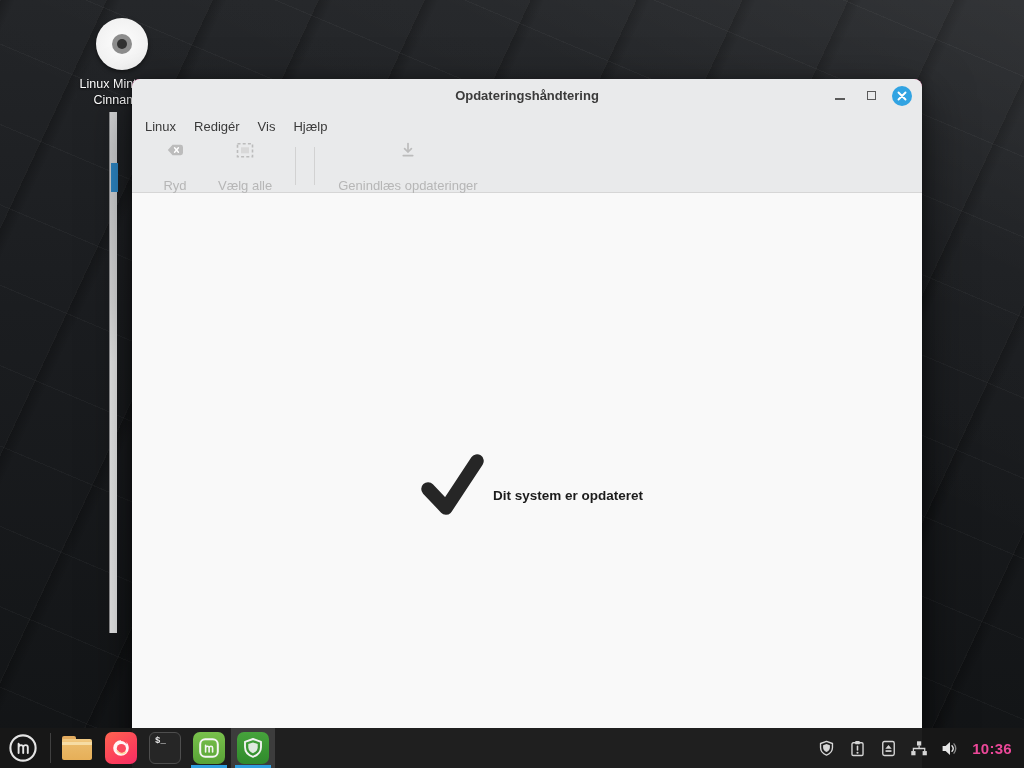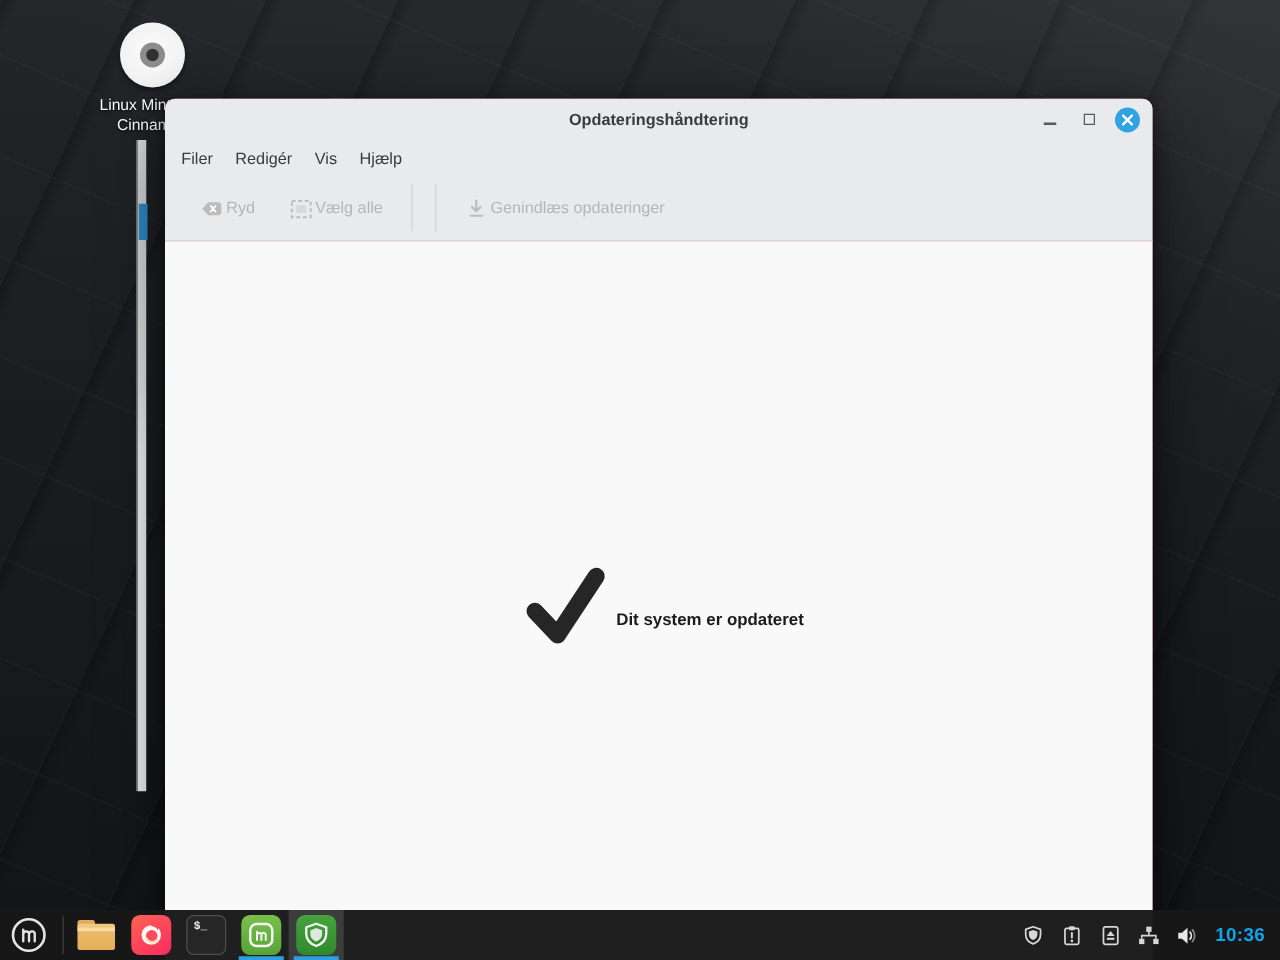--- a/index.html
+++ b/index.html
@@ -163,7 +163,7 @@
   </div>
 
   <div class="menubar">
-    <div class="menu-item">Filer</div>
+    <div class="menu-item">Linux</div>
     <div class="menu-item">Redigér</div>
     <div class="menu-item">Vis</div>
     <div class="menu-item">Hjælp</div>

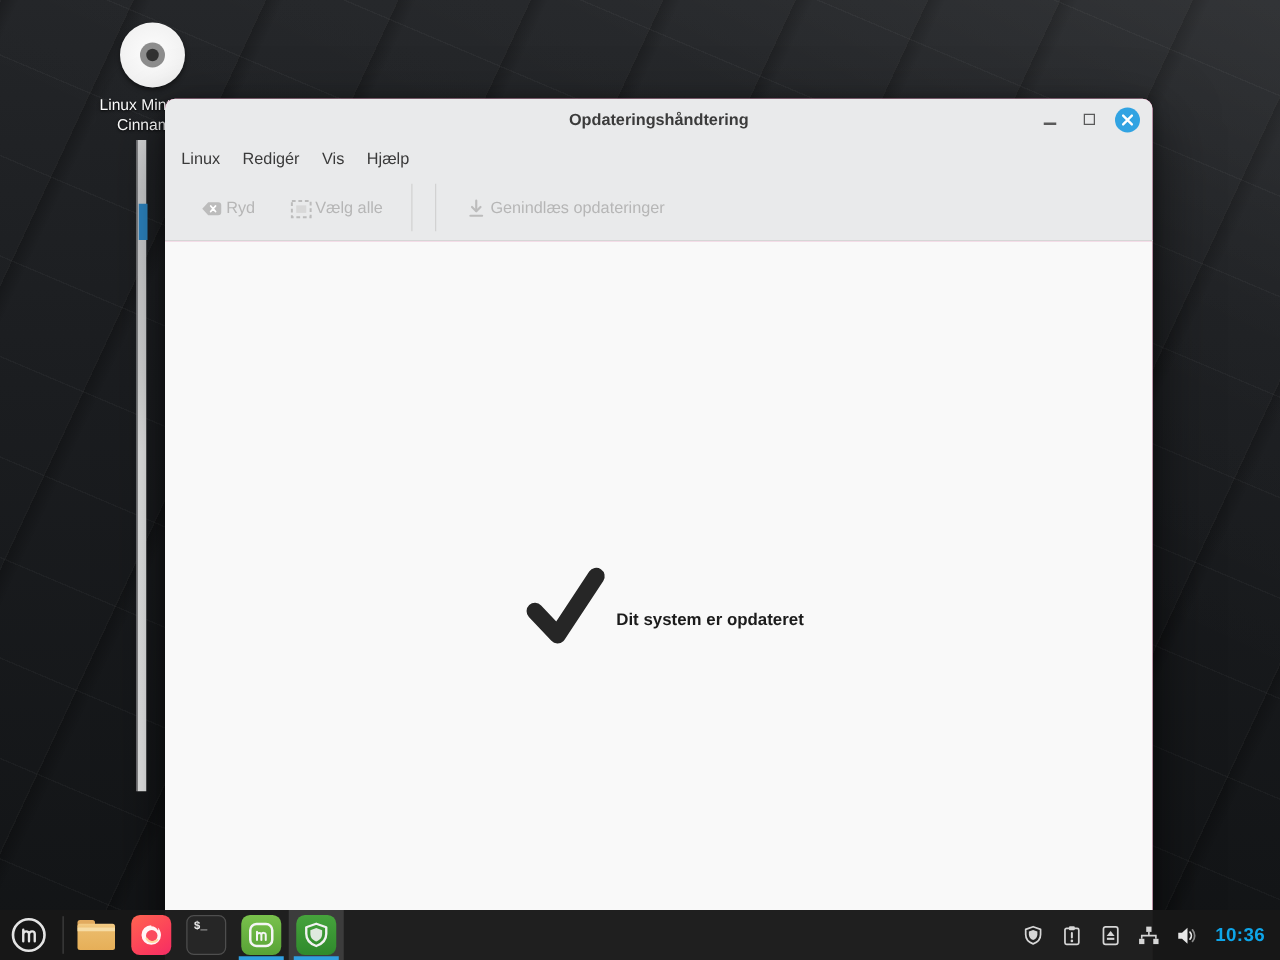--- a/index.html
+++ b/index.html
@@ -73,8 +73,8 @@
 
   .toolbar { height:53px; flex:0 0 53px; background:#e9eaeb; border-bottom:1px solid #d6d6d6;
              display:flex; align-items:center; padding-left:14px; }
-  .tool-btn { display:flex; flex-direction:row; align-items:center; justify-content:center;
-              gap:2px; padding:4px 14px; min-width:58px; cursor:default; }
+  .tool-btn { display:flex; flex-direction:column; align-items:center; justify-content:center;
+              gap:20px; padding:4px 14px; min-width:58px; cursor:default; }
   .tool-btn .ticon { height:19px; display:flex; align-items:flex-end; justify-content:center; }
   .tool-btn .tlabel { font-size:13px; line-height:14px; }
   .tool-btn.disabled .tlabel { color:#b6b6b6; }

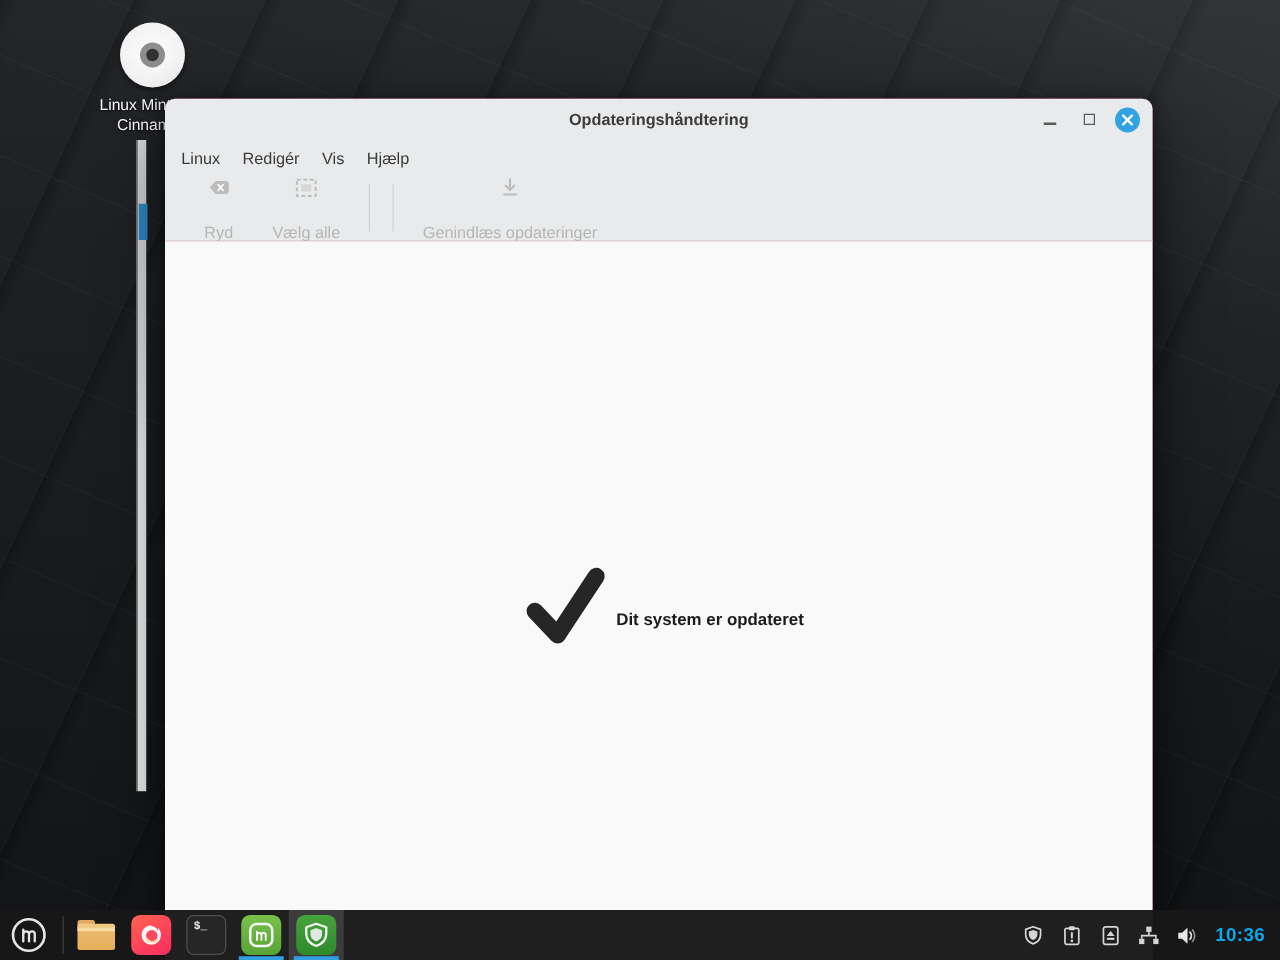--- a/index.html
+++ b/index.html
@@ -113,7 +113,7 @@
 
   .tray { margin-left:auto; display:flex; align-items:center; gap:13px; padding-right:12px; }
   .tray-icon { width:18px; height:18px; display:flex; align-items:center; justify-content:center; cursor:pointer; }
-  .clock { color:#0ea5e9; font-size:15px; font-weight:700; letter-spacing:0.3px; cursor:pointer; }
+  .clock { color:#ec4899; font-size:15px; font-weight:700; letter-spacing:0.3px; cursor:pointer; }
 
   svg { display:block; }
 </style>

